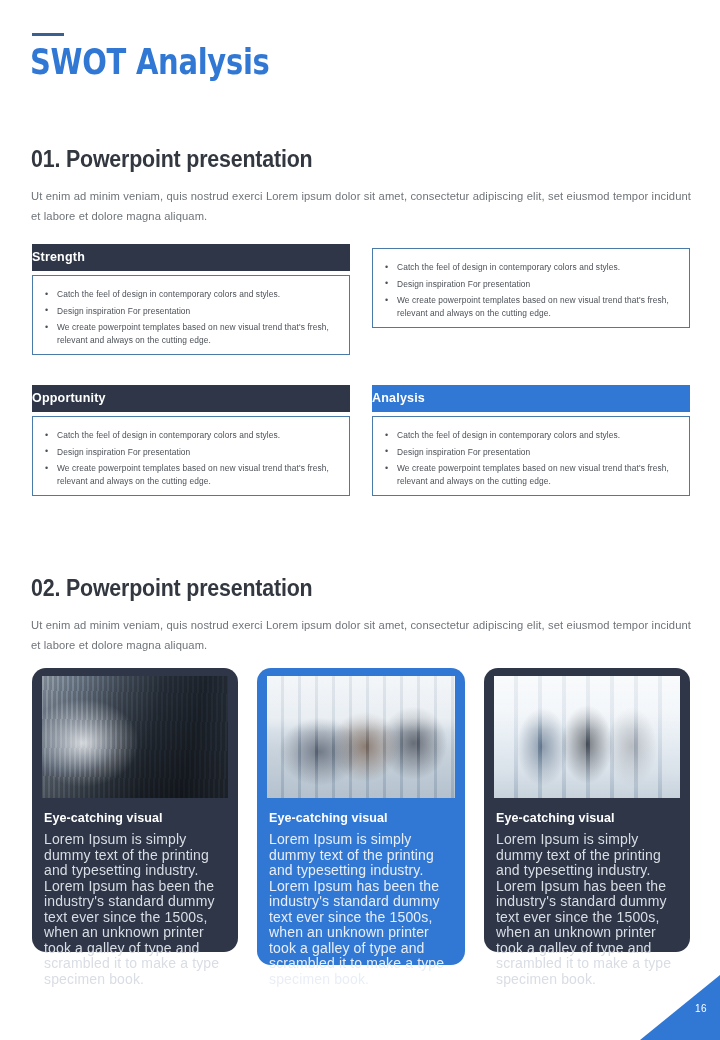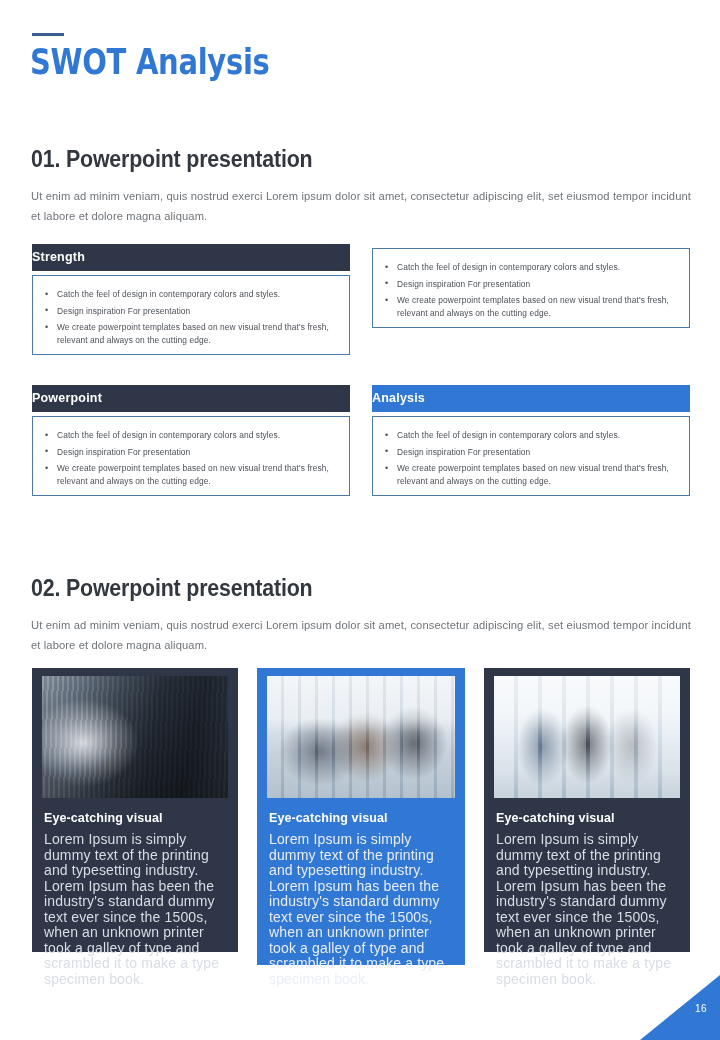--- a/index.html
+++ b/index.html
@@ -280,7 +280,7 @@
   </div>
 
   <div class="swot-box col1 row2">
-    <div class="swot-header dark">Powerpoint</div>
+    <div class="swot-header dark">Opportunity</div>
     <div class="swot-body">
       <ul class="swot-list">
         <li>Catch the feel of design in contemporary colors and styles.</li>

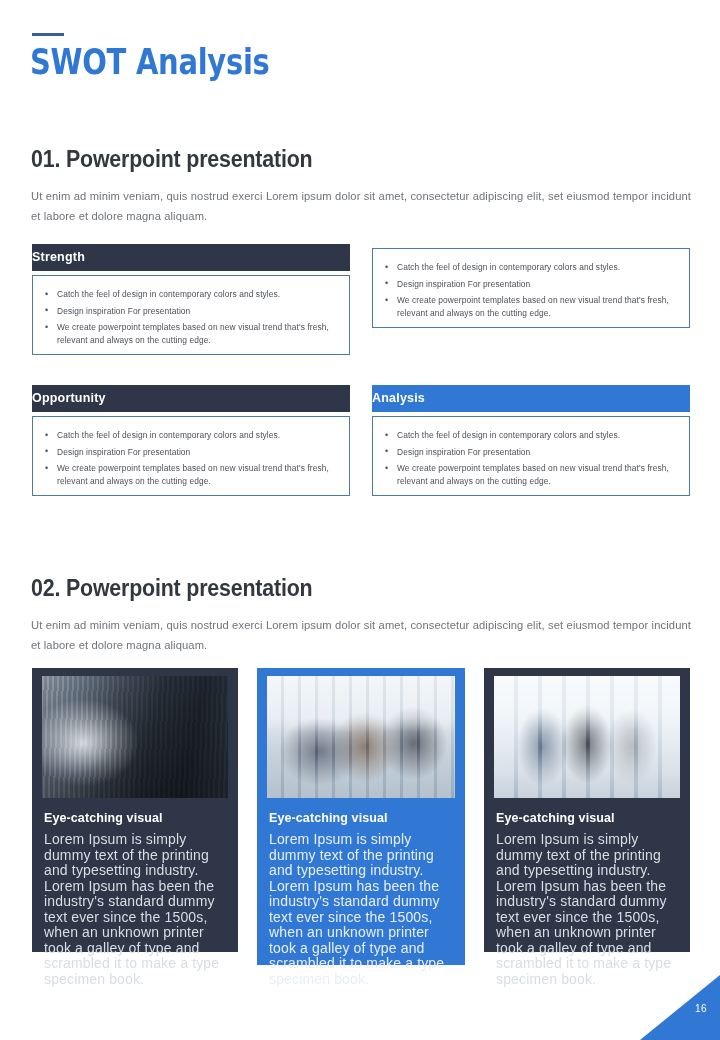--- a/index.html
+++ b/index.html
@@ -127,6 +127,7 @@
   .card {
     position: absolute;
     box-sizing: border-box;
+    border-radius: 14px;
   }
   .card-photo {
     position: absolute;

